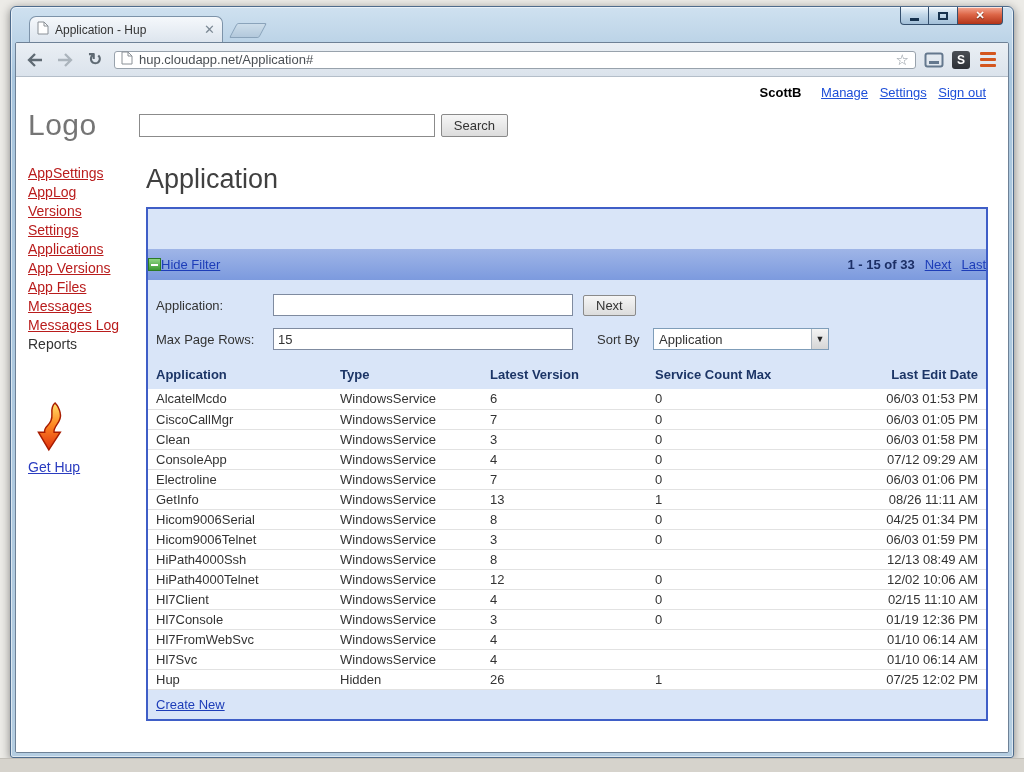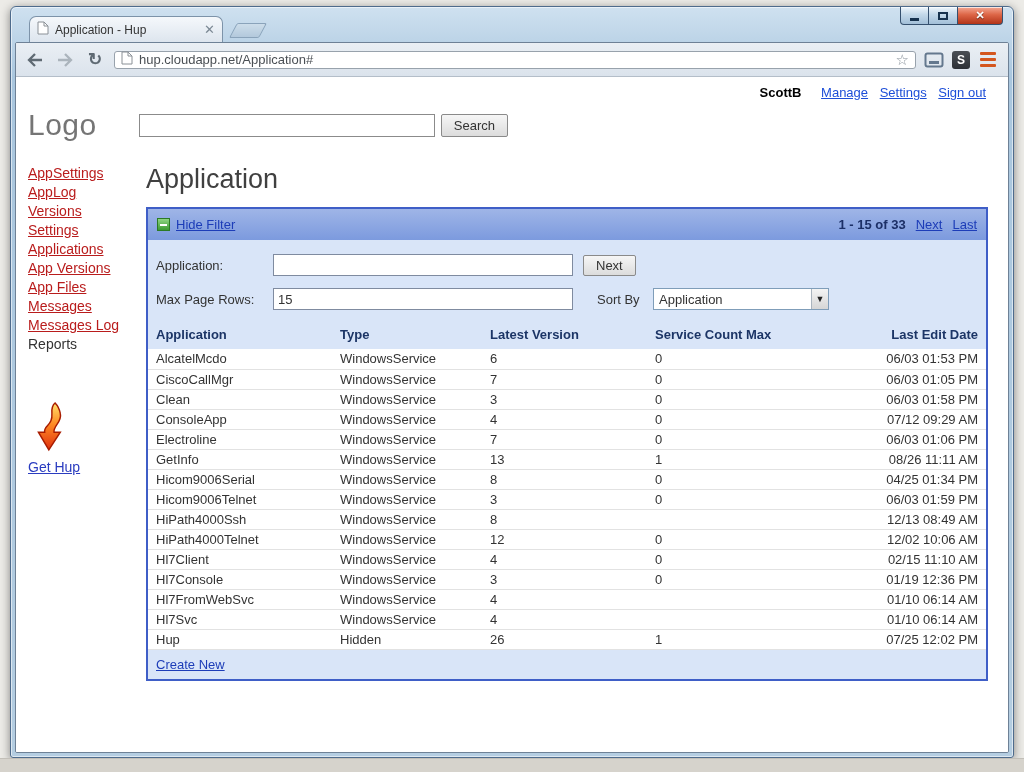--- a/index.html
+++ b/index.html
@@ -120,8 +120,9 @@
   .page-title { font-size: 27px; font-weight: 400; color: #404040; margin: 0 0 12px 0; }
   .panel { border: 2px solid #3f5ec7; background: #d9e5f8; }
   .panel-header {
-    height: 31px; display: flex; align-items: center; gap: 6px; padding: 0 9px;
+    height: 31px; display: flex; align-items: center; padding: 0 0;
     background: linear-gradient(#9fb5e7, #7c9ade);
+    margin-top: 40px;
   }
   .hf-icon {
     width: 13px; height: 13px; position: relative;

